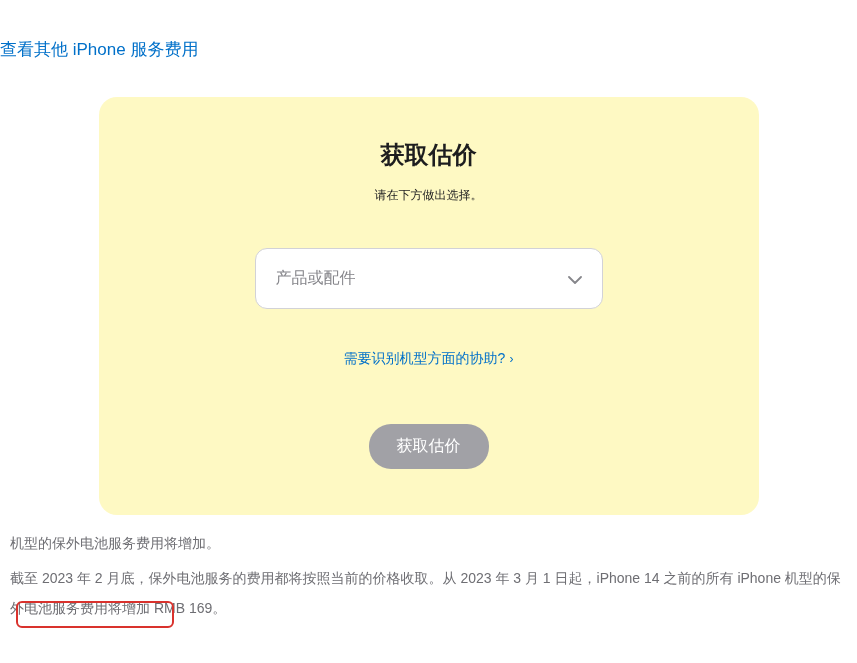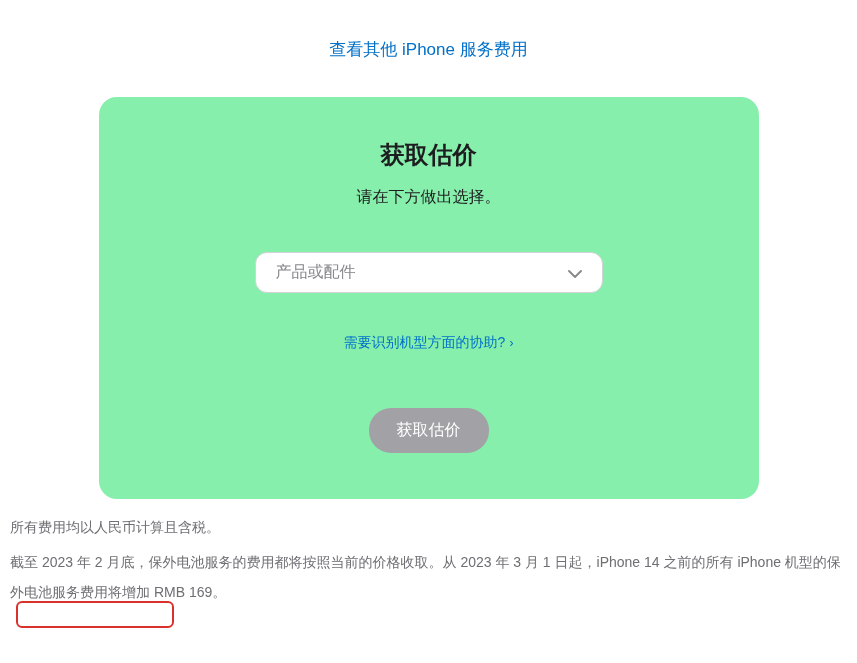--- a/index.html
+++ b/index.html
@@ -15,7 +15,6 @@
       position: relative;
     }
     .top-link {
-      text-align: center;
       padding-top: 38px;
       font-size: 17px;
     }

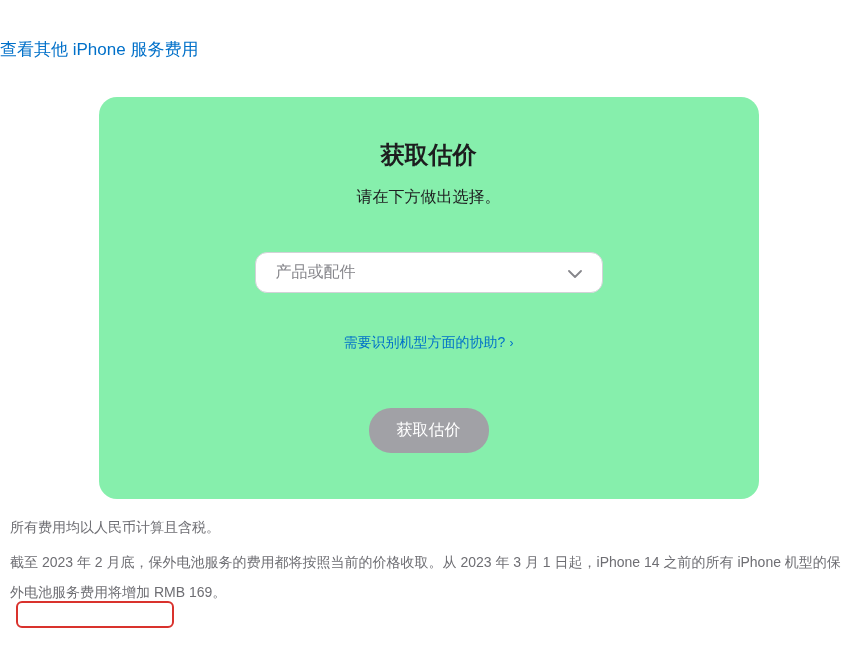--- a/index.html
+++ b/index.html
@@ -25,7 +25,7 @@
     .card {
       width: 660px;
       margin: 36px auto 0;
-      background: #86efac;
+      background: #fef9c3;
       border-radius: 18px;
       padding: 42px 50px 46px;
       text-align: center;

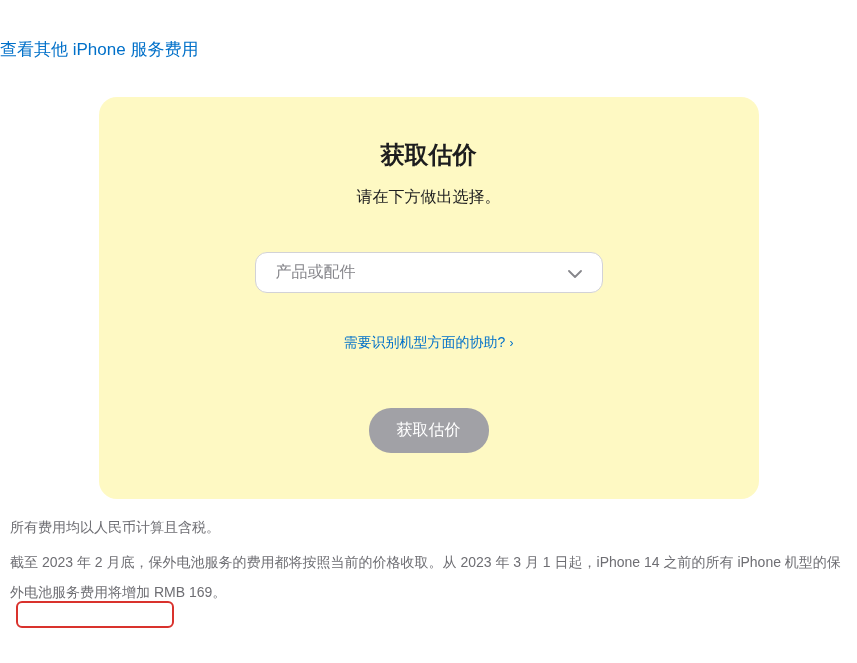--- a/index.html
+++ b/index.html
@@ -37,7 +37,7 @@
       margin-bottom: 16px;
     }
     .card-subtitle {
-      font-size: 16px;
+      font-size: 12px;
       color: #1d1d1f;
       margin-bottom: 44px;
     }

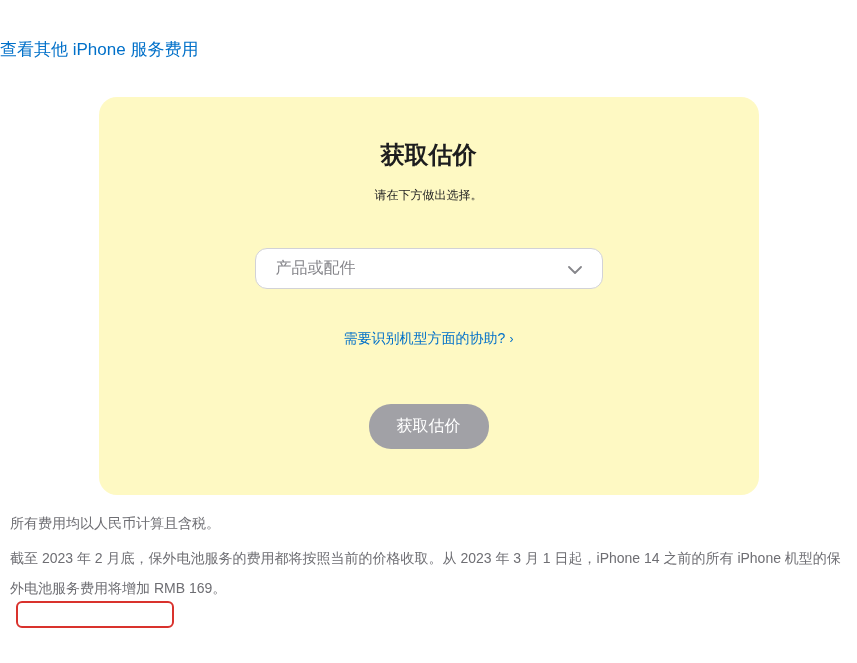--- a/index.html
+++ b/index.html
@@ -48,7 +48,7 @@
       background: #ffffff;
       border: 1px solid #d2d2d7;
       border-radius: 12px;
-      height: 41px;
+      height: 61px;
       display: flex;
       align-items: center;
       padding: 0 20px;

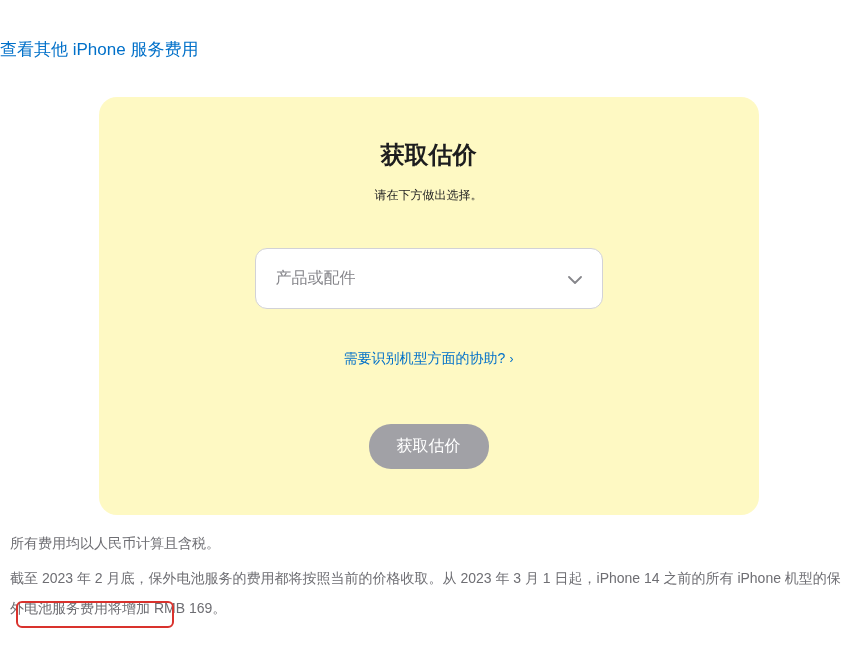--- a/index.html
+++ b/index.html
@@ -137,7 +137,7 @@
 </div>
 
 <div class="footer-text">
-  <p>所有费用均以人民币计算且含税。</p>
+  <p>机型的保外电池服务费用将增加。</p>
   <p>截至 2023 年 2 月底，保外电池服务的费用都将按照当前的价格收取。从 2023 年 3 月 1 日起，iPhone 14 之前的所有 iPhone 机型的保外电池服务费用将增加 RMB 169。</p>
 </div>
 

